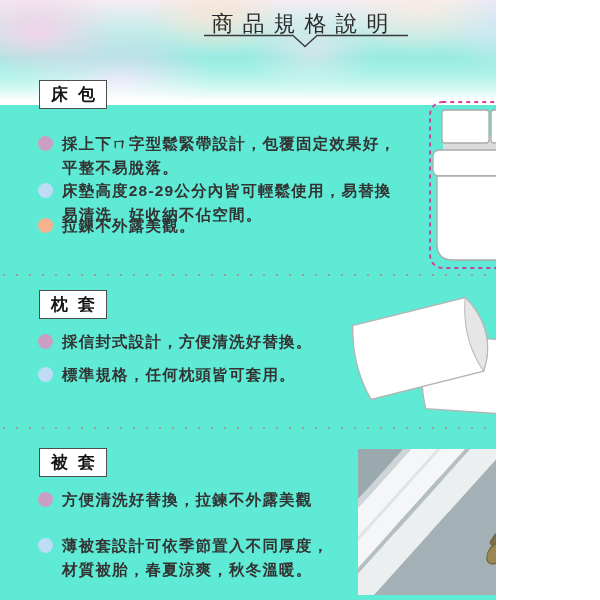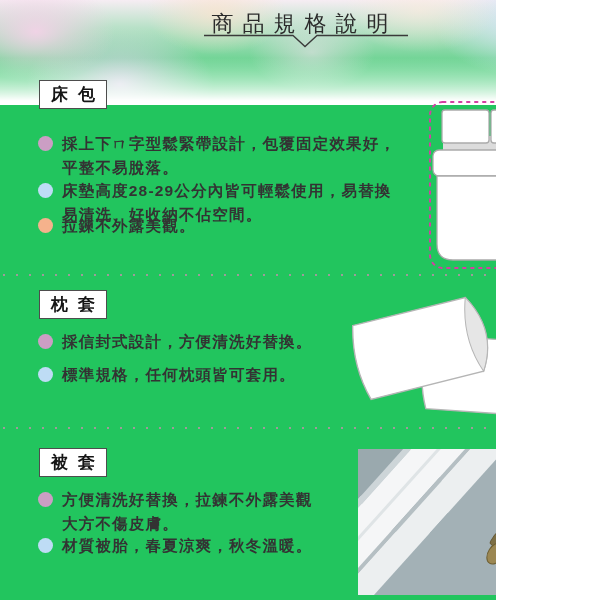--- a/index.html
+++ b/index.html
@@ -4,7 +4,7 @@
 <style>
   html,body{margin:0;padding:0;}
   #stage{
-    position:relative;width:496px;height:600px;background:#22c55e;overflow:hidden;
+    position:relative;width:496px;height:600px;background:#5eead4;overflow:hidden;
     font-family:"Liberation Sans",sans-serif;
   }
   

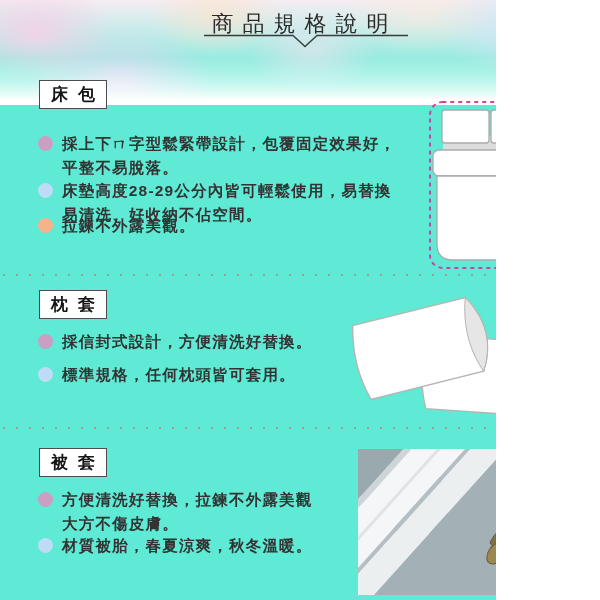--- a/index.html
+++ b/index.html
@@ -140,7 +140,6 @@
     <span class="dot" style="background-color: rgb(203, 158, 196);"></span>
     <span class="btext">
       <span class="bl">方便清洗好替換，拉鍊不外露美觀</span>
-      <span class="bl">大方不傷皮膚。</span>
     </span>
   </div>
 

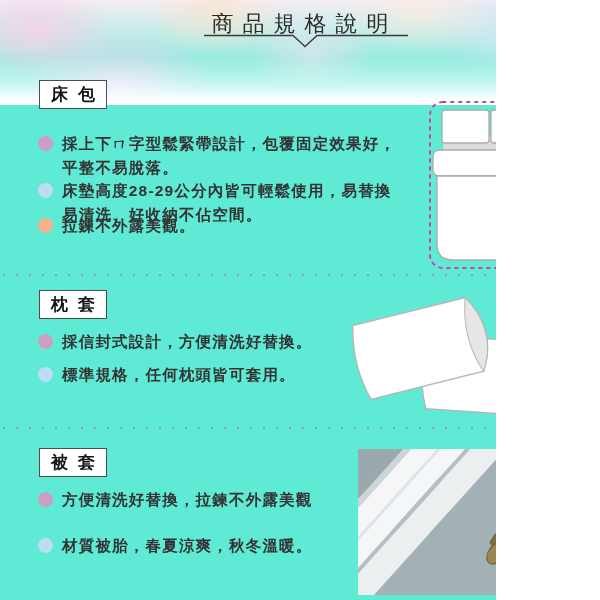--- a/index.html
+++ b/index.html
@@ -146,6 +146,7 @@
   <div class="bullet" style="top:534px">
     <span class="dot" style="background-color: rgb(190, 220, 245);"></span>
     <span class="btext">
+      <span class="bl">薄被套設計可依季節置入不同厚度，</span>
       <span class="bl">材質被胎，春夏涼爽，秋冬溫暖。</span>
     </span>
   </div>

